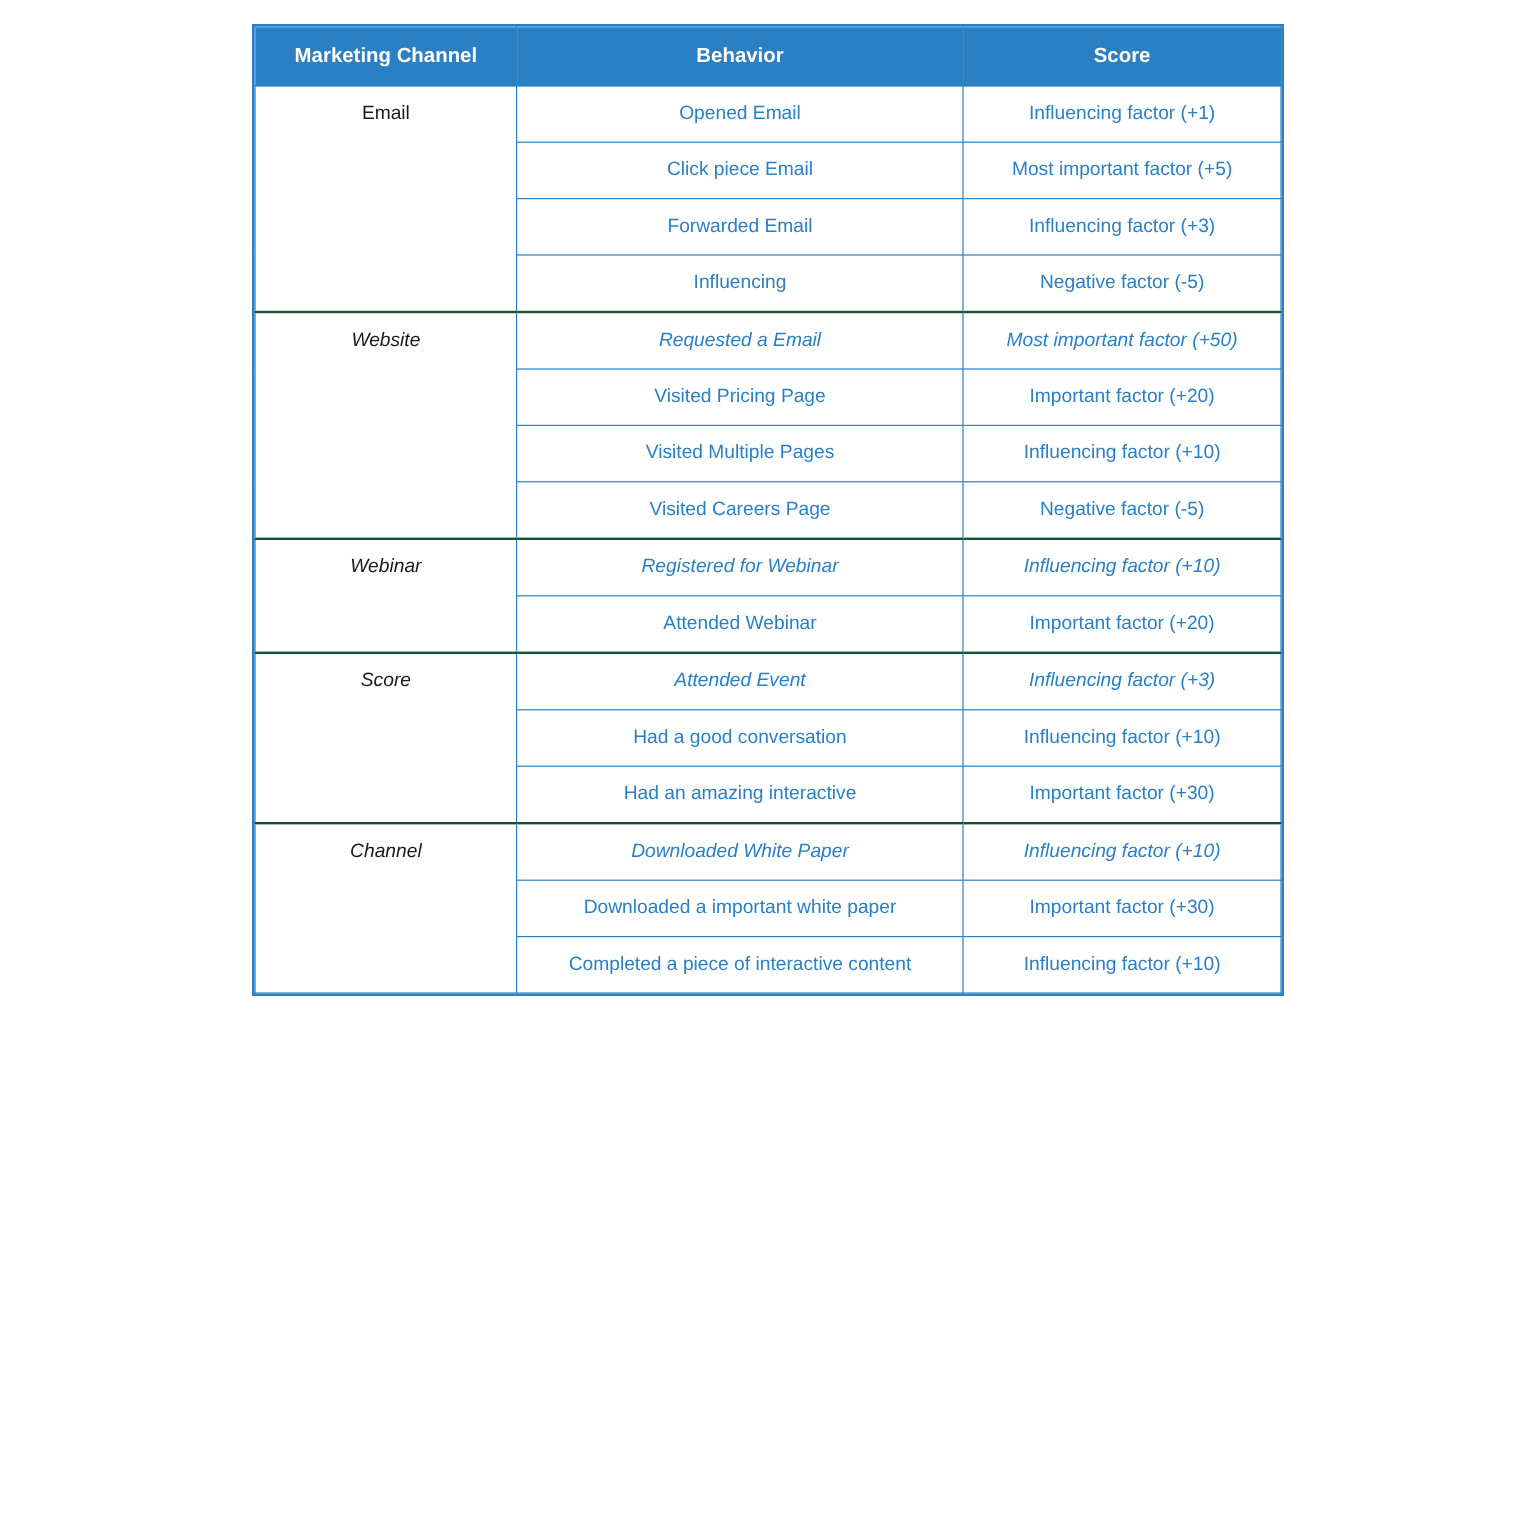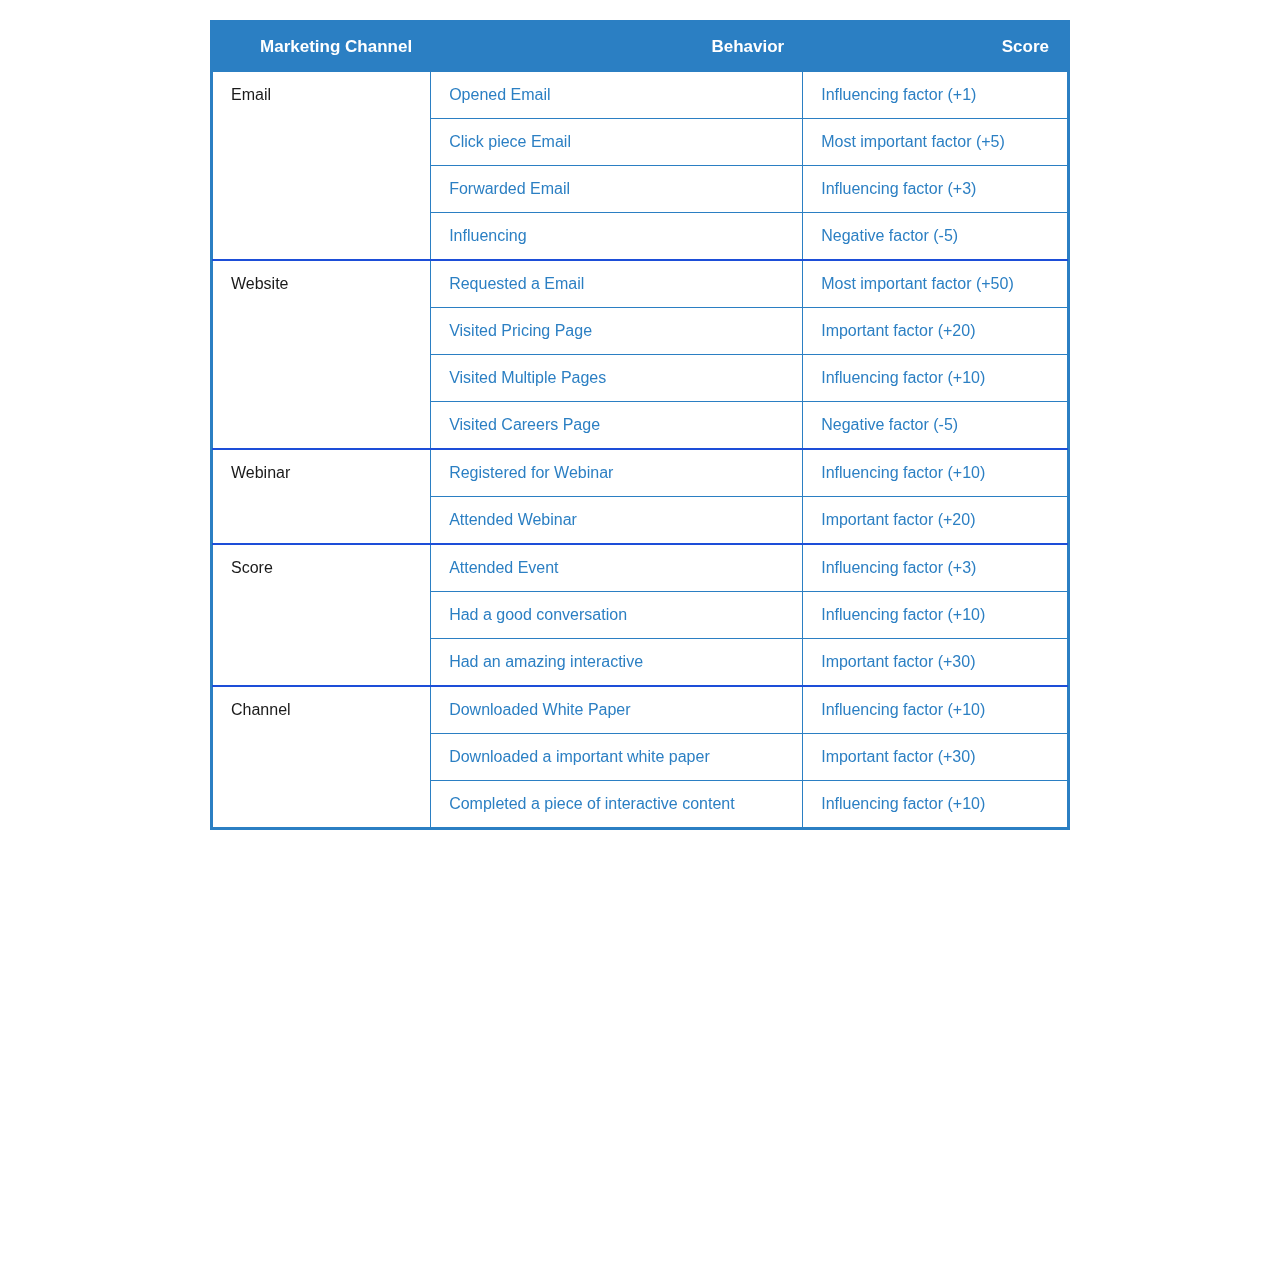--- a/index.html
+++ b/index.html
@@ -36,7 +36,7 @@
       font-weight: bold;
       font-size: 17px;
       padding: 14px 18px;
-      text-align: right;
+      text-align: center;
       border: 1px solid #2b7fc3;
     }
 

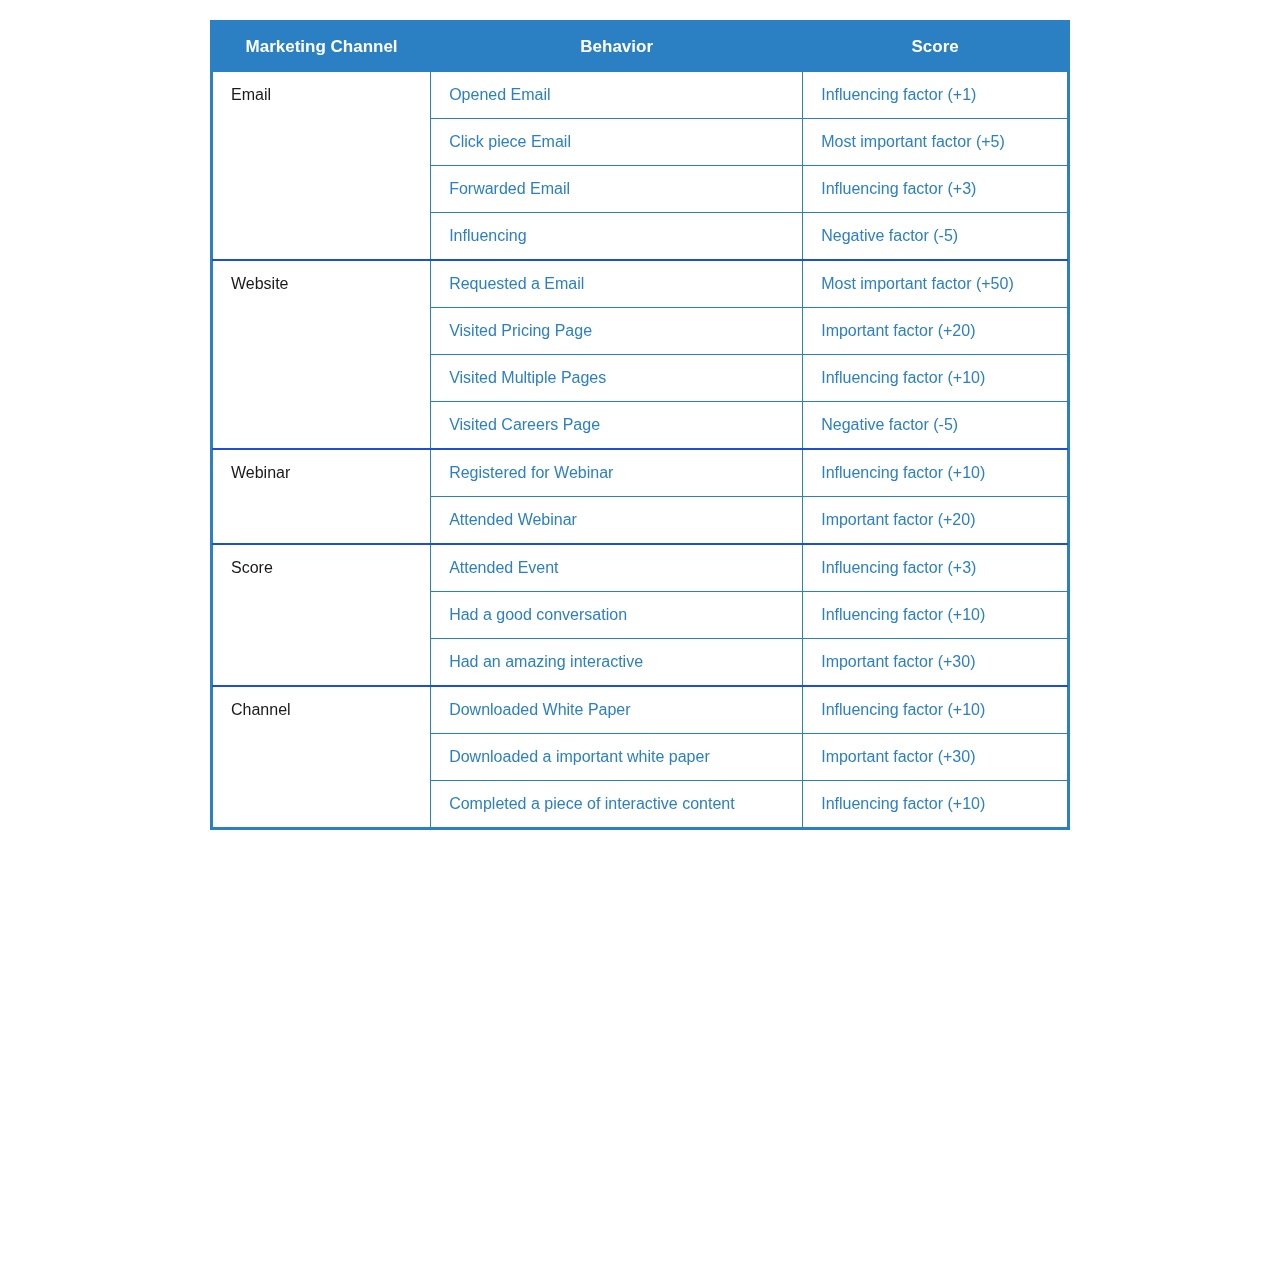--- a/index.html
+++ b/index.html
@@ -46,6 +46,7 @@
       color: #2b7fc3;
       border: 1px solid #2b7fc3;
       vertical-align: top;
+      text-align: center;
     }
 
     .channel-cell {

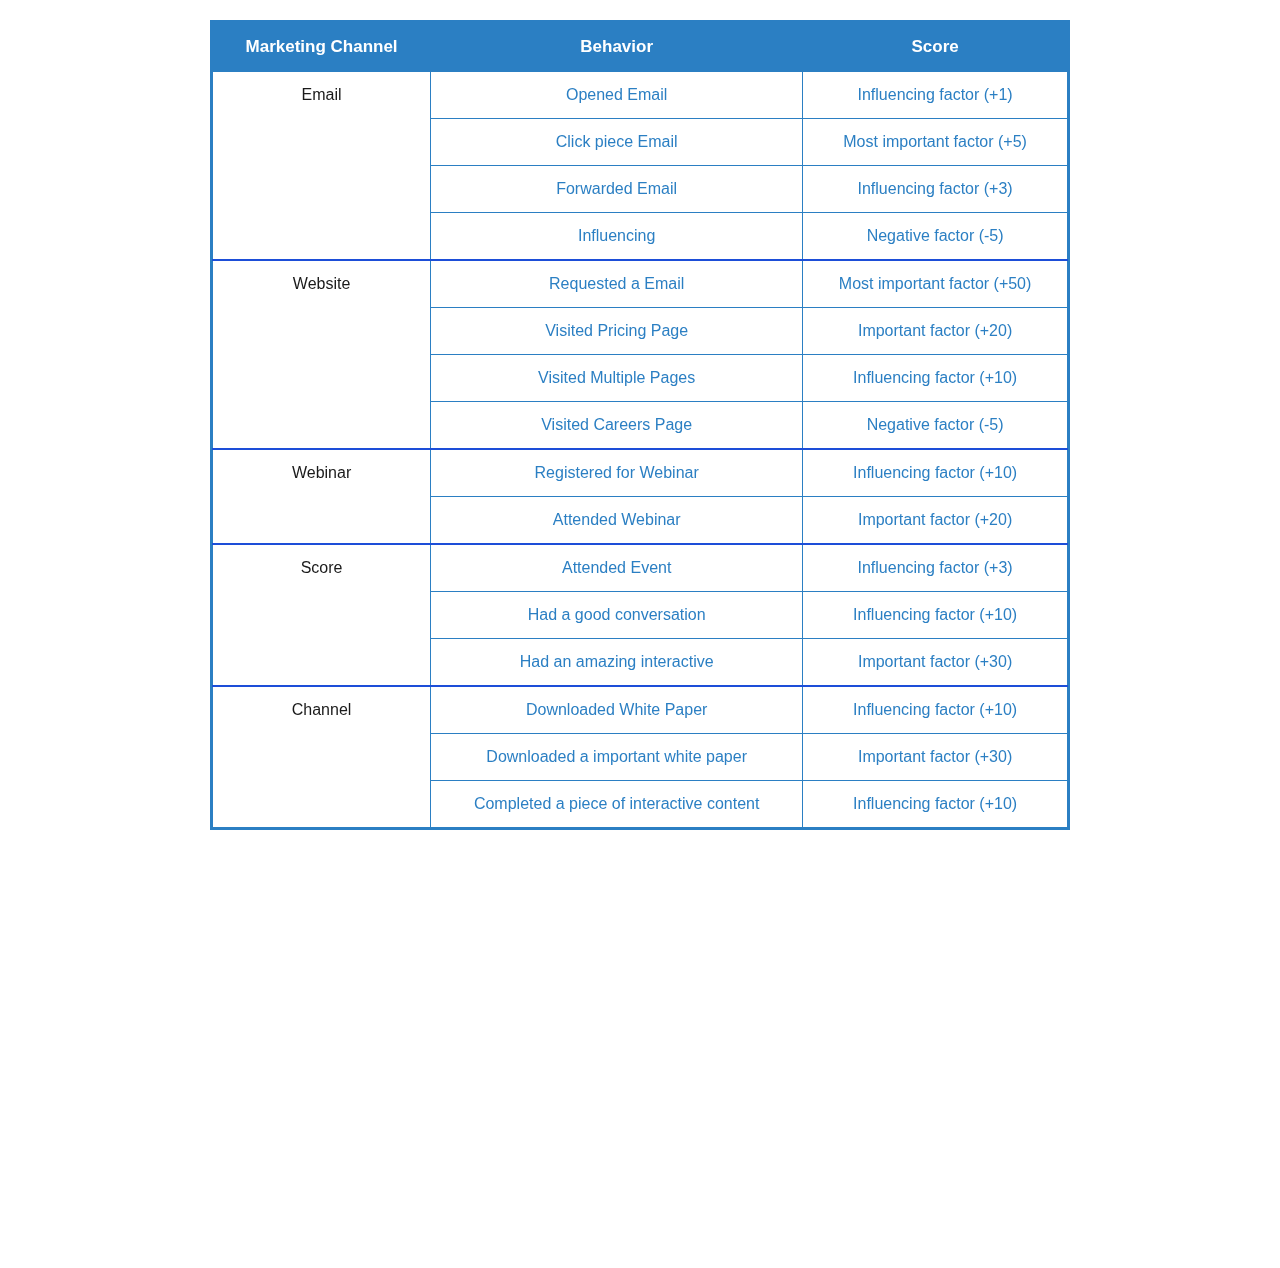--- a/index.html
+++ b/index.html
@@ -56,7 +56,8 @@
     }
 
     .group-separator td {
-      border-top: 2px solid #1d4ed8;
+      border-top: 2px solid #14532d;
+      font-style: italic;
     }
   </style>
 </head>

